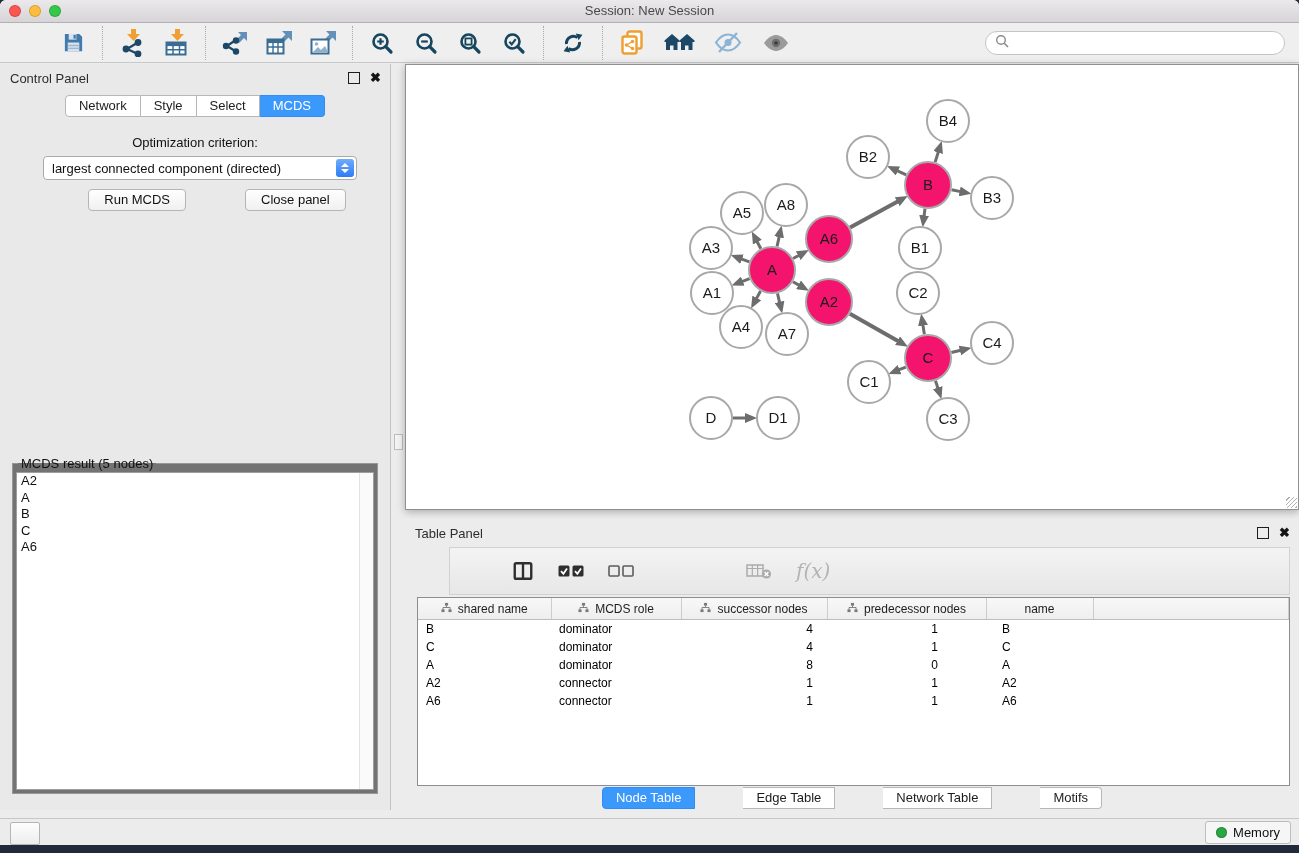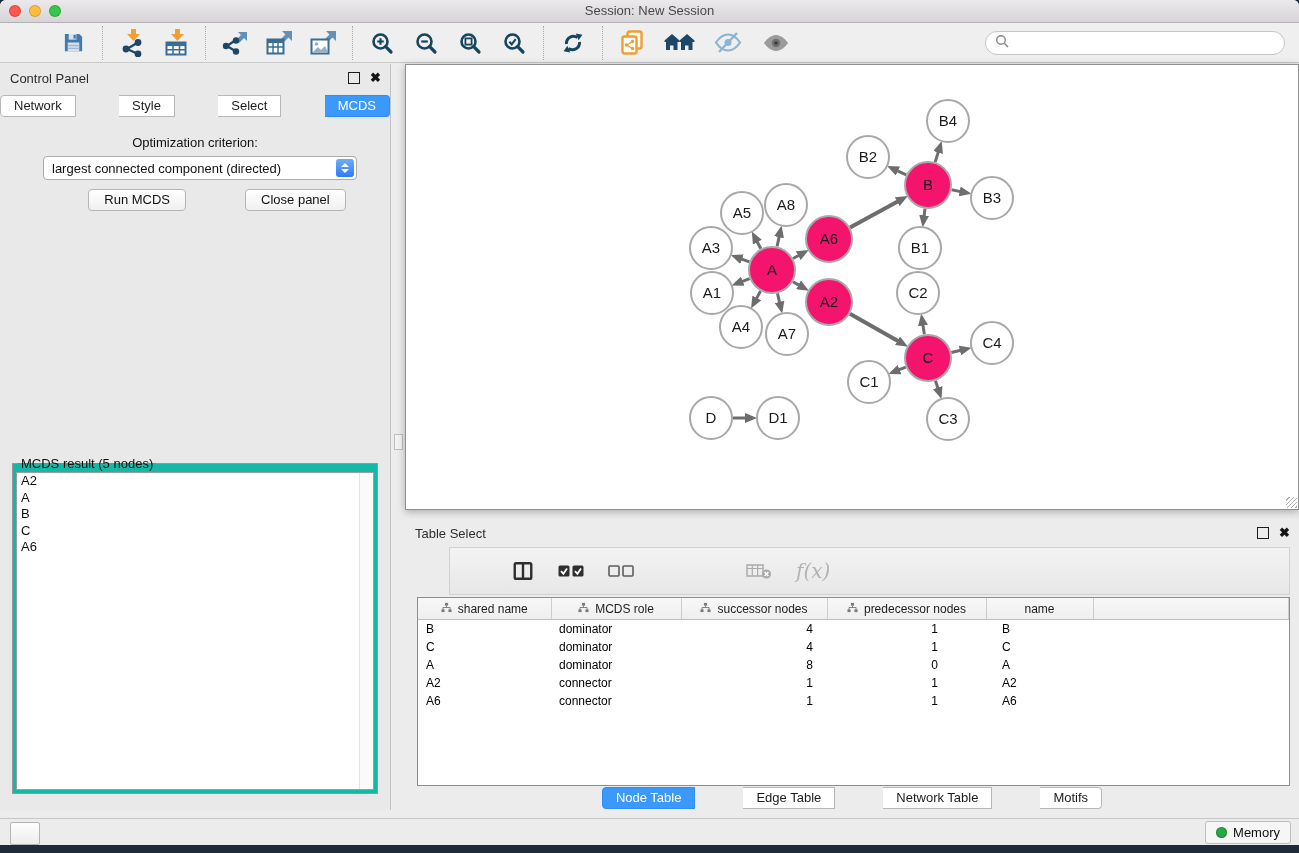--- a/index.html
+++ b/index.html
@@ -38,7 +38,7 @@
   .seg-tab:first-child{border-left-width:1px;border-radius:4px 0 0 4px;}
   .seg-tab:last-child{border-radius:0 4px 4px 0;}
   .seg-tab.active{background:#3b99fc;border-color:#2e8df9;color:#fff;}
-  .cp-tabs{position:absolute;top:31px;left:0;width:100%;justify-content:space-between;}
+  .cp-tabs{position:absolute;top:31px;left:0;width:100%;justify-content:center;}
   .opt-label{position:absolute;top:71px;width:100%;text-align:center;font-size:13px;color:#111;}
   .dropdown{position:absolute;top:92px;left:43px;width:312px;height:22px;background:#fff;
     border:1px solid #ababab;border-radius:4px;display:flex;align-items:center;cursor:pointer;}

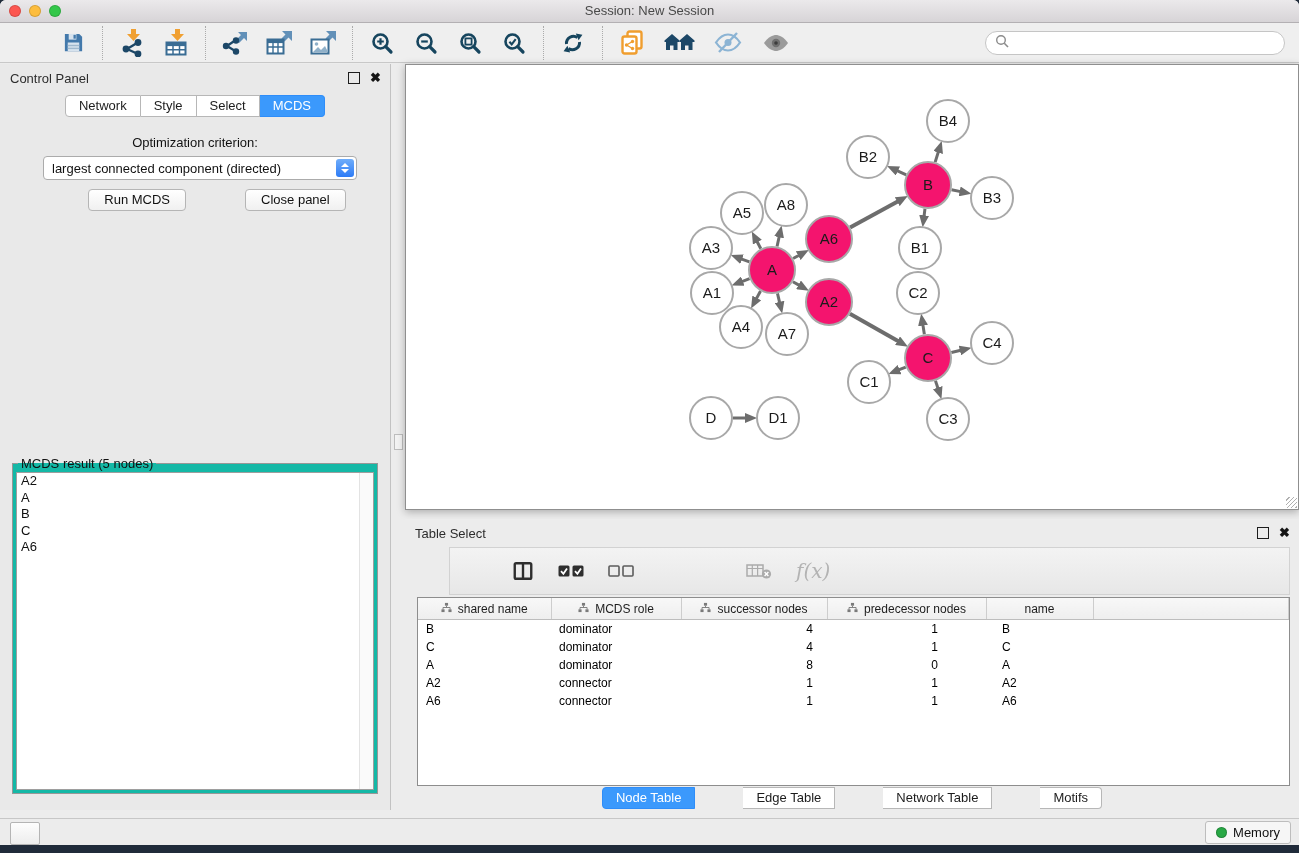--- a/index.html
+++ b/index.html
@@ -52,7 +52,7 @@
   .push-btn{height:20px;line-height:20px;padding:0 15px;font-size:13px;color:#111;background:linear-gradient(#fff,#f0f0f0);
     border:1px solid #b5b5b5;border-radius:4px;cursor:pointer;margin-left:44px;}
   fieldset.result{position:absolute;left:12px;top:392px;width:364px;height:336px;margin:0;padding:0;
-    border:1px solid #979797;background:#14b8a6;}
+    border:1px solid #979797;background:#737373;}
   fieldset.result legend{font-size:13px;color:#111;margin-left:5px;padding:0 3px;}
   .listbox{position:absolute;left:3px;right:3px;top:1px;bottom:3px;background:#fff;border:1px solid #9e9e9e;}
   .list-item{font-size:13px;color:#101010;line-height:16.5px;padding-left:4px;cursor:default;}

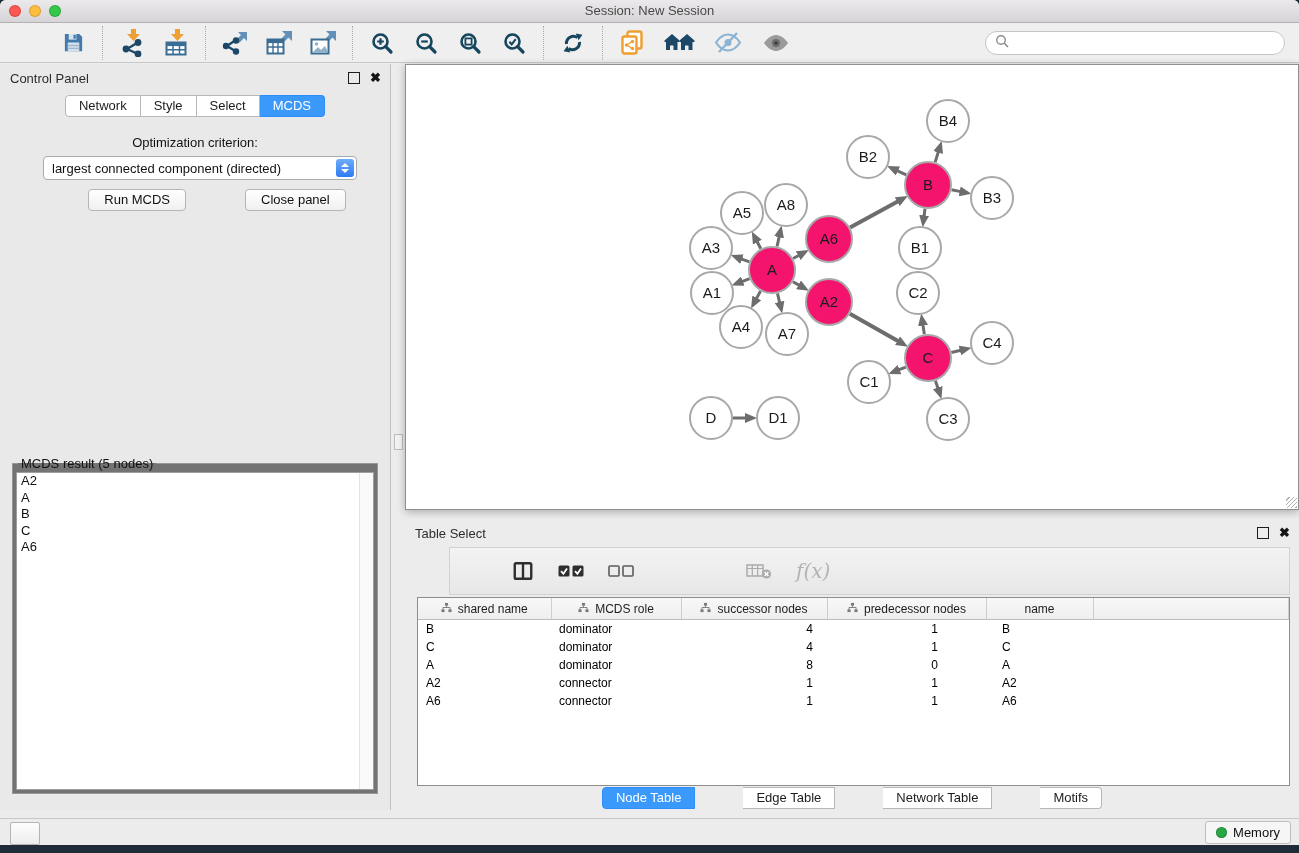--- a/index.html
+++ b/index.html
@@ -422,7 +422,7 @@
   </div>
 
   <div class="table-panel">
-    <div class="panel-header-text">Table Select</div>
+    <div class="panel-header-text">Table Panel</div>
     <div class="panel-icons">
       <span class="float-icon"></span>
       <span class="close-icon">✖</span>

